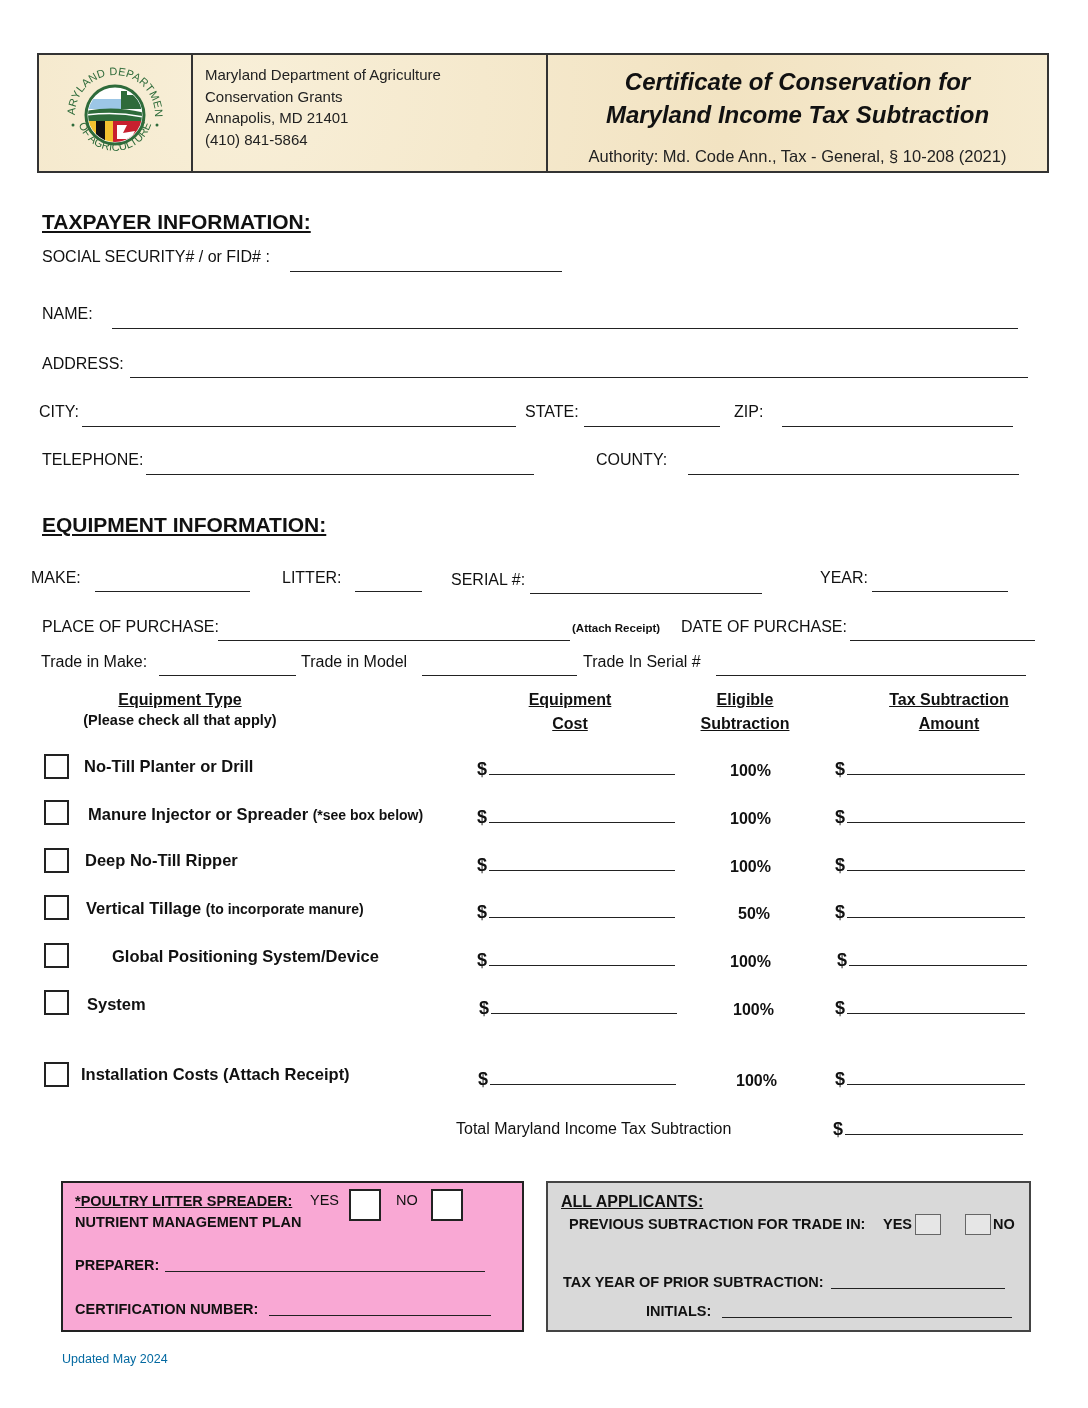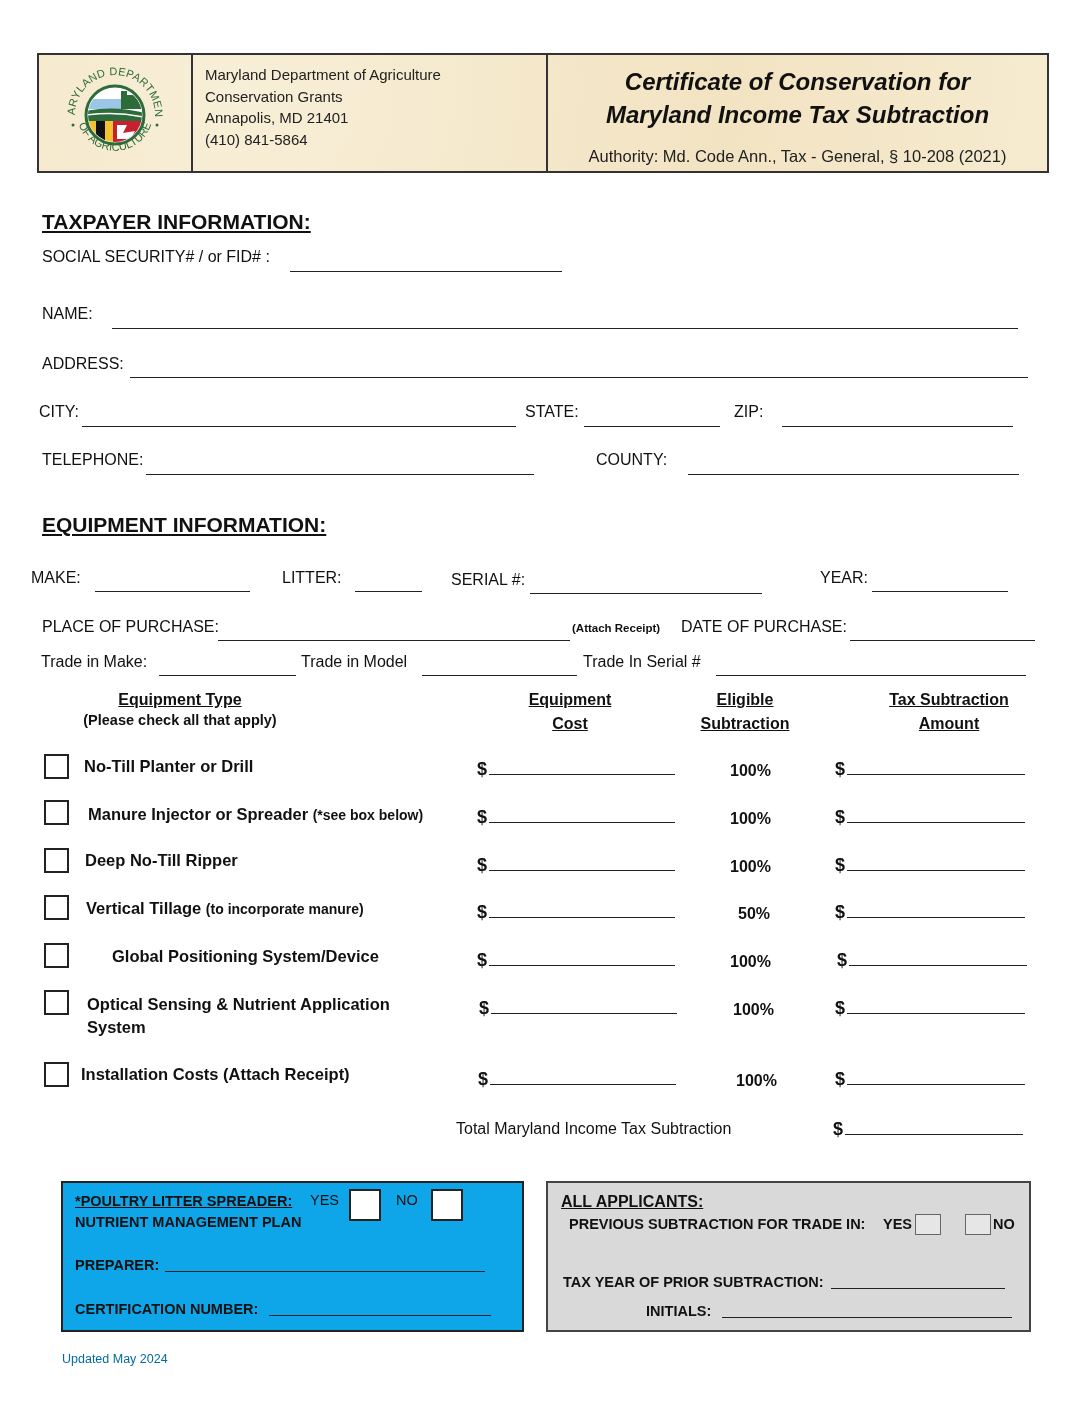--- a/index.html
+++ b/index.html
@@ -181,7 +181,6 @@
 
 <div class="cb" style="left:44px; top:990px;"></div>
 <div class="eq-label" style="left:87px; top:993px;">
-    <div>Optical Sensing &amp; Nutrient Application</div>
     <div>System</div>
   </div>
 <div class="money" style="left:479px; top:998px;"><span>$</span><span class="line"></span></div>

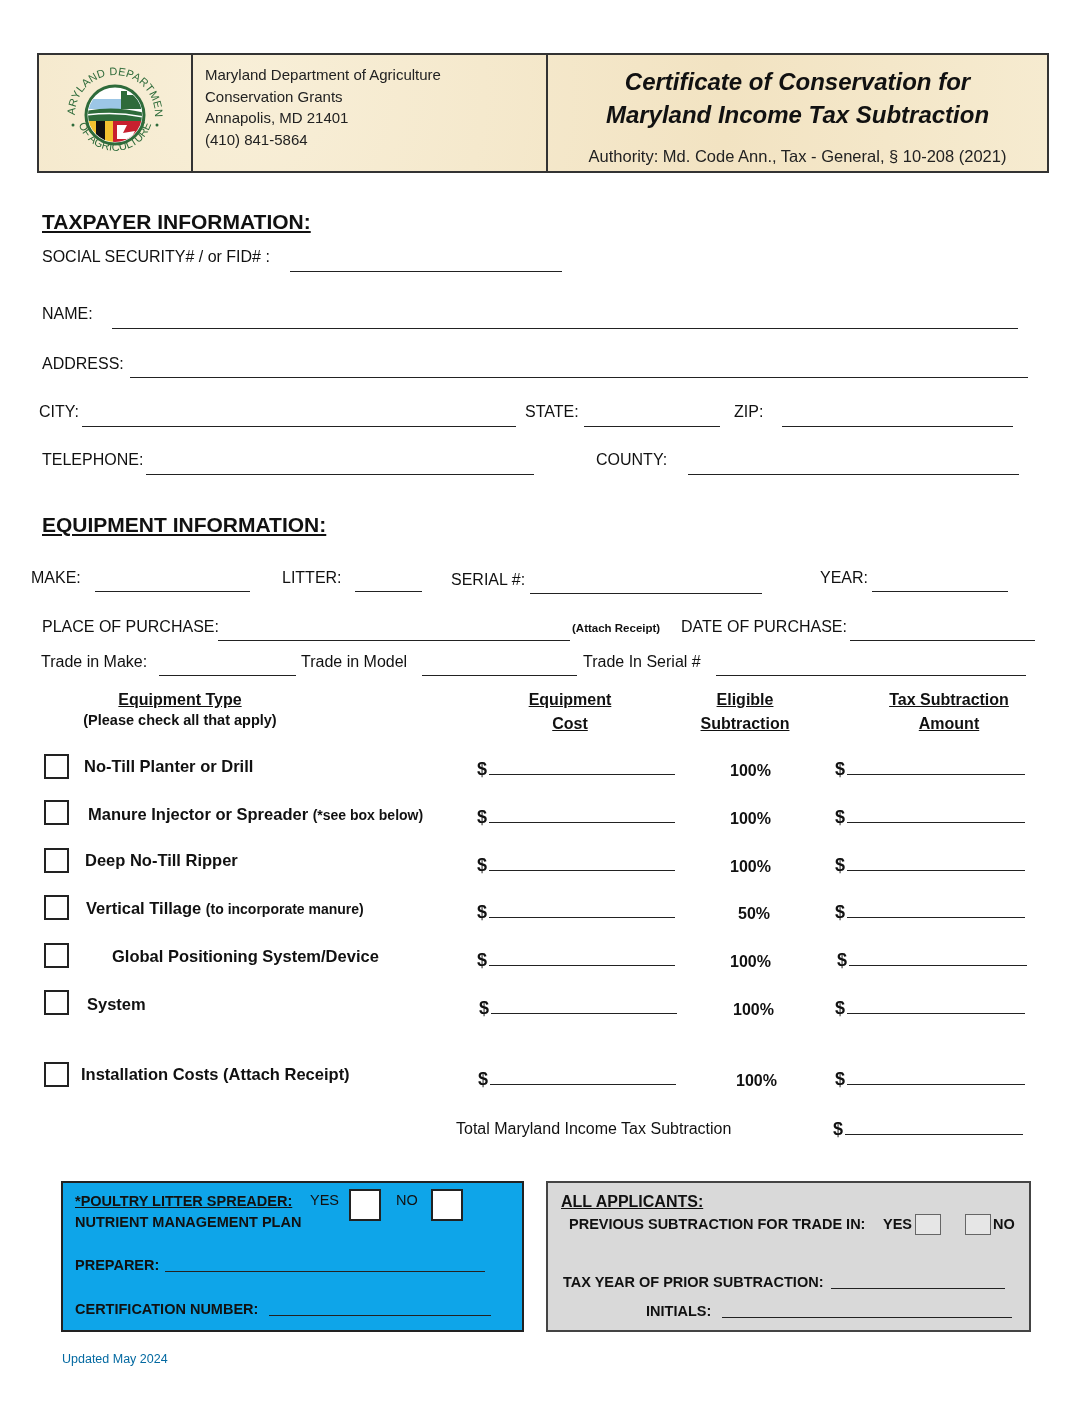--- a/index.html
+++ b/index.html
@@ -32,7 +32,7 @@
   .money .line { width: 186px; margin-left: 2px; height: 14px; }
   .pct { position: absolute; font-weight: bold; font-size: 16px; }
 
-  .box-left { position: absolute; left: 61px; top: 1181px; width: 463px; height: 151px; border: 2px solid #222; background: #0ea5e9; }
+  .box-left { position: absolute; left: 61px; top: 1181px; width: 463px; height: 151px; border: 2px solid #222; background: #f9a8d4; }
   .box-right { position: absolute; left: 546px; top: 1181px; width: 485px; height: 151px; border: 2px solid #444; background: #d9d9d9; }
   .bx-text { position: absolute; font-weight: bold; font-size: 14.5px; white-space: nowrap; }
   .bx-plain { font-weight: normal; }

